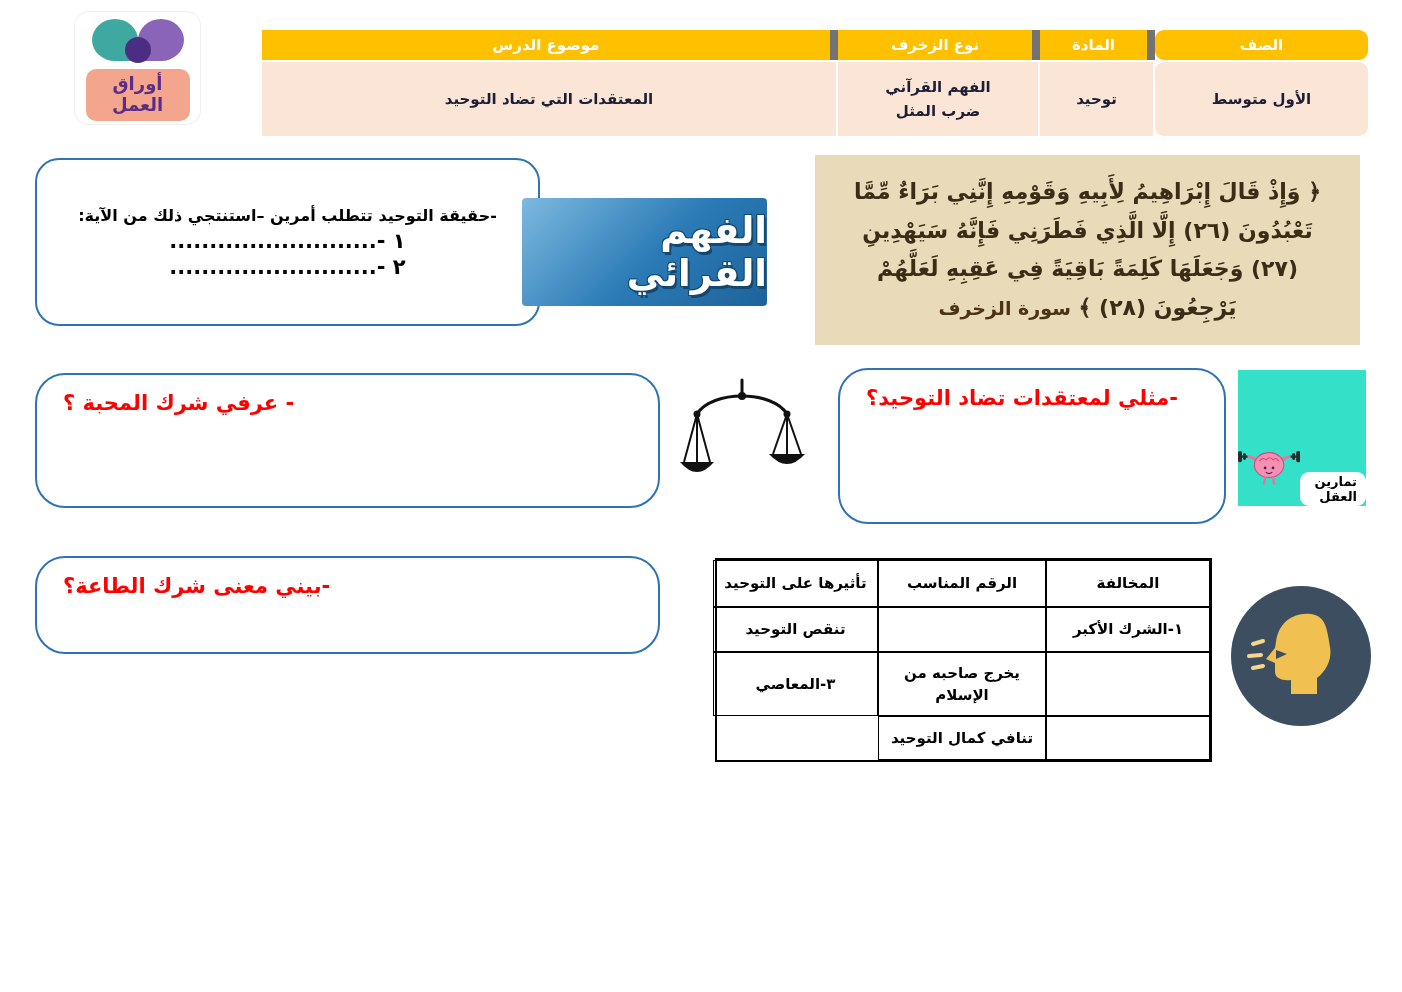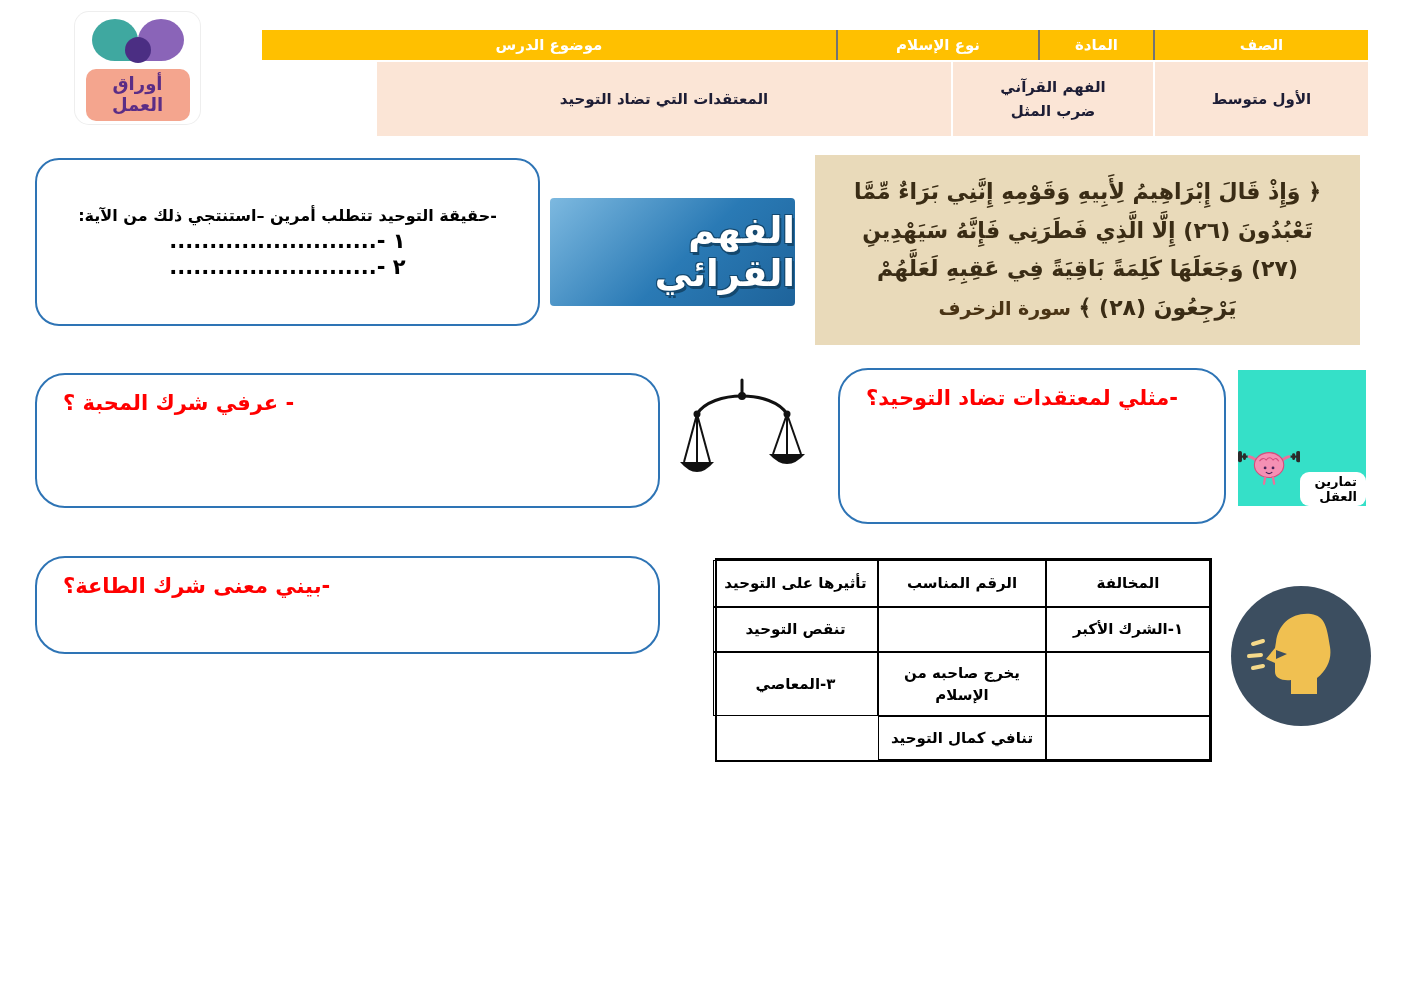--- a/index.html
+++ b/index.html
@@ -26,7 +26,7 @@
   .info-head { display: flex; height: 30px; }
   .info-head .cell { background: #FFC000; color: #ffffff; font-weight: bold; font-size: 15px;
                      display: flex; align-items: center; justify-content: center; }
-  .info-head .cell + .cell { border-right: 2px solid #737373; }
+  .info-head .cell + .cell { border-right: 8px solid #737373; }
   .info-body { display: flex; min-height: 74px; margin-top: 2px; }
   .info-body .cell { background: #FBE5D6; color: #1d1d35; font-weight: bold; font-size: 15px;
                      display: flex; flex-direction: column; align-items: center; justify-content: center; line-height: 1.6; }

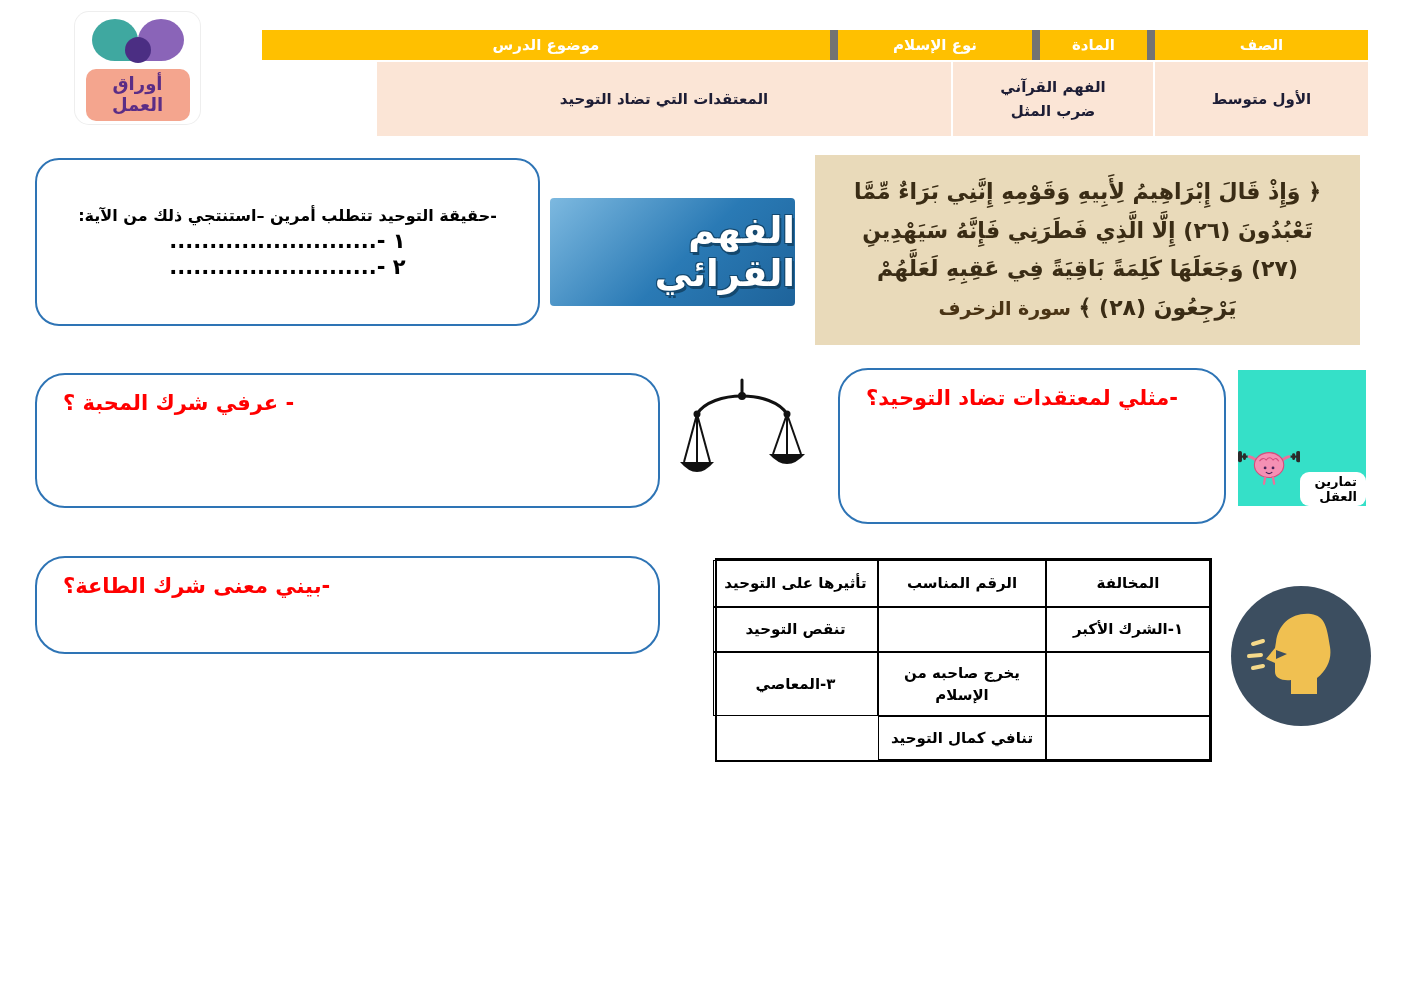--- a/index.html
+++ b/index.html
@@ -94,7 +94,7 @@
     <div class="info-head">
       <div class="cell w0">الصف</div>
       <div class="cell w1">المادة</div>
-      <div class="cell w2">نوع الإسلام</div>
+      <div class="cell w2">نوع الزخرف</div>
       <div class="cell w3">موضوع الدرس</div>
     </div>
     <div class="info-body">

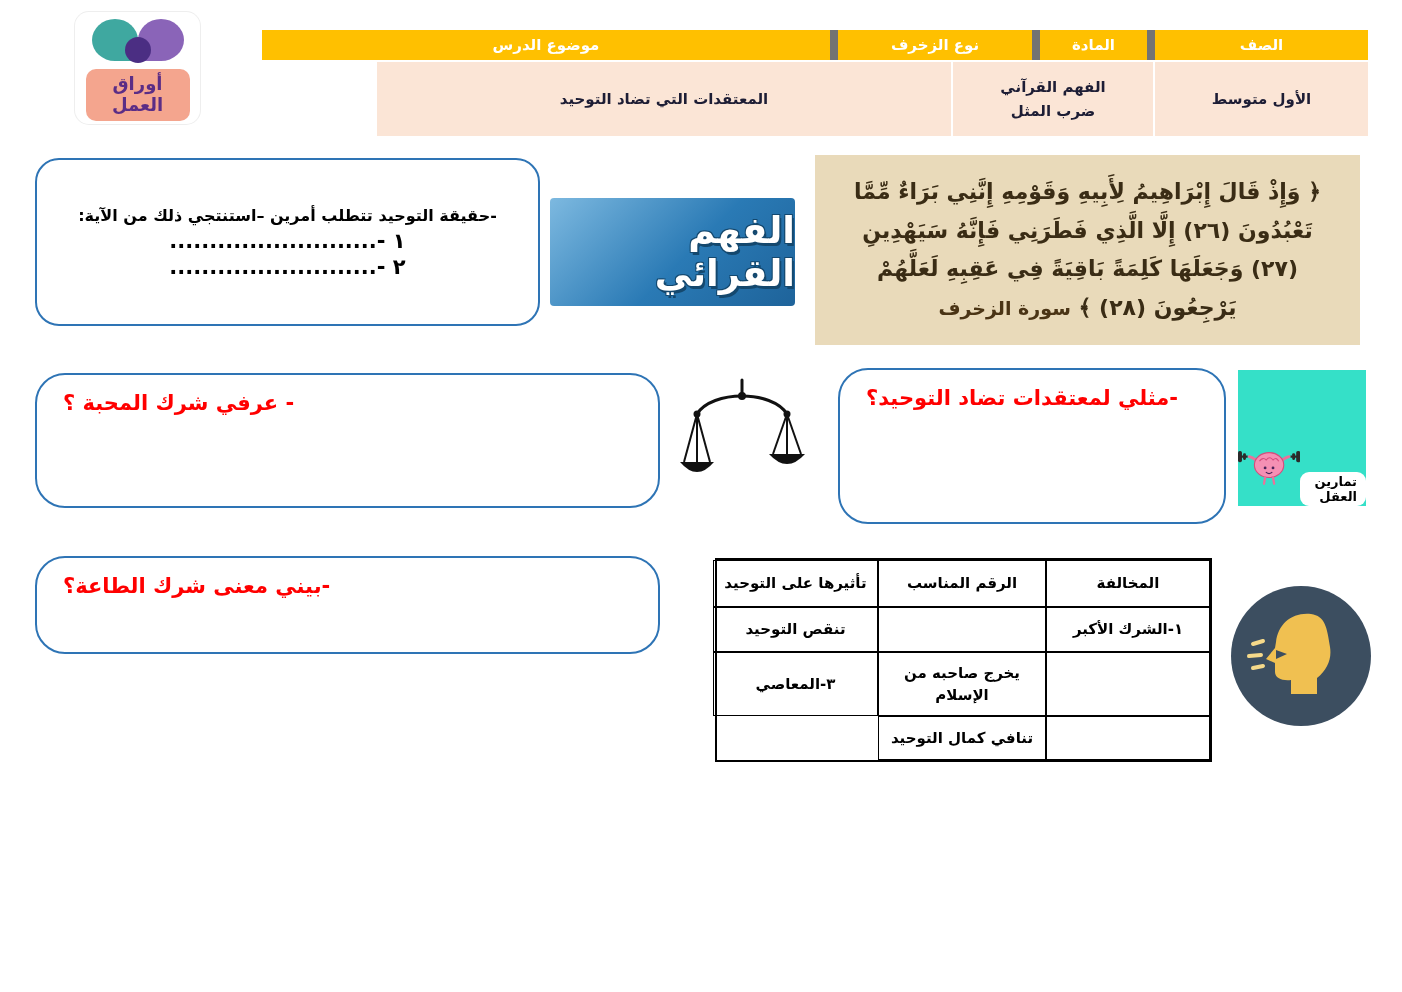--- a/index.html
+++ b/index.html
@@ -31,7 +31,7 @@
   .info-body .cell { background: #FBE5D6; color: #1d1d35; font-weight: bold; font-size: 15px;
                      display: flex; flex-direction: column; align-items: center; justify-content: center; line-height: 1.6; }
   .info-body .cell + .cell { border-right: 2px solid #ffffff; }
-  .w0 { width: 213px; } .w1 { width: 115px; } .w2 { width: 202px; } .w3 { width: 576px; }
+  .w0 { width: 213px; border-radius: 9px; } .w1 { width: 115px; } .w2 { width: 202px; } .w3 { width: 576px; }
 
   
   .qbox { background: #fff; border: 2px solid #2E74B5; border-radius: 30px; }

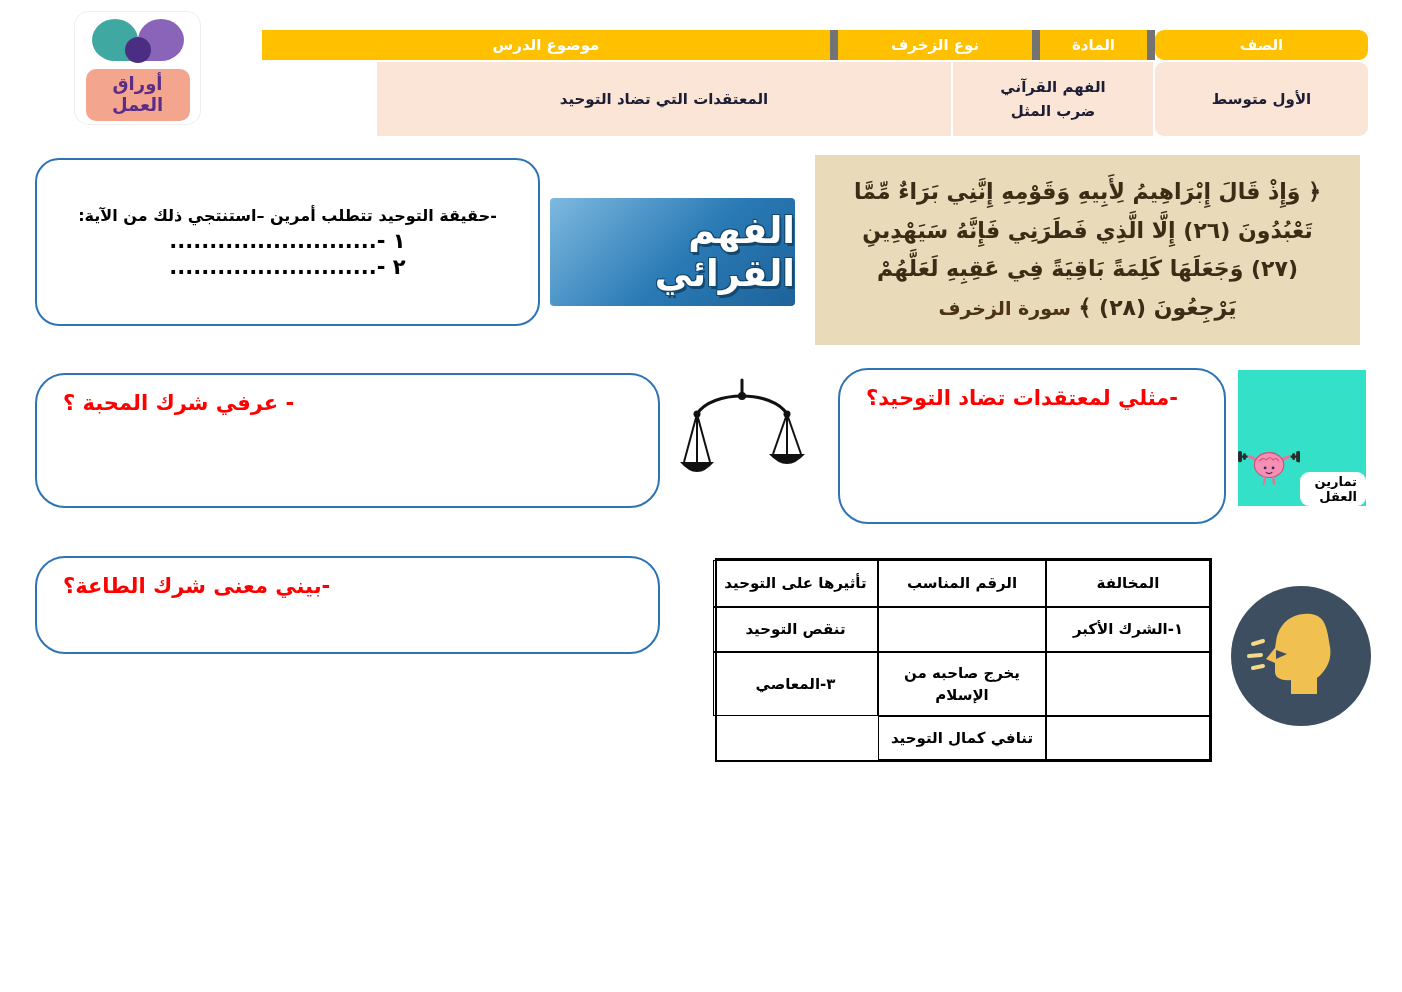--- a/index.html
+++ b/index.html
@@ -101,6 +101,9 @@
       <div class="cell w0">
         <span>الأول متوسط</span>
       </div>
+      <div class="cell w1">
+        <span>توحيد</span>
+      </div>
       <div class="cell w2">
         <span>الفهم القرآني</span>
         <span>ضرب المثل</span>

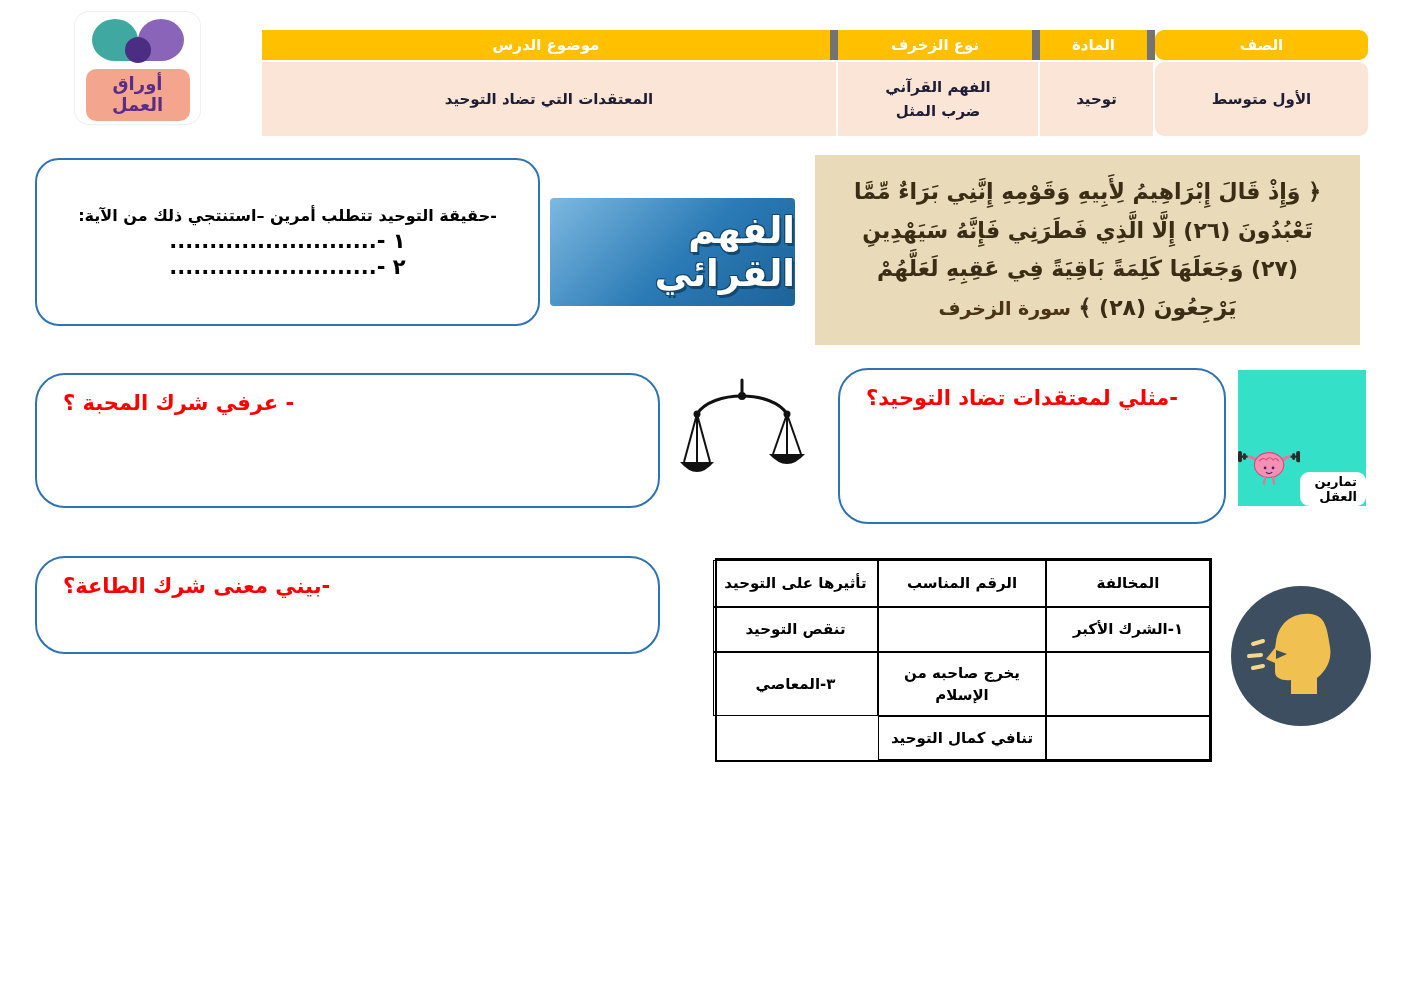--- a/index.html
+++ b/index.html
@@ -45,7 +45,7 @@
   .qtext { color: #FF0000; font-weight: bold; font-size: 21px; padding: 16px 26px; text-align: left; }
 
   
-  .banner { left: 550px; top: 198px; width: 245px; height: 108px; border-radius: 4px;
+  .banner { left: 522px; top: 198px; width: 245px; height: 108px; border-radius: 4px;
             background: linear-gradient(135deg, #7db9e0 0%, #2a7ab5 55%, #1e639a 100%);
             display: flex; align-items: center; }
   .banner span { color: #ffffff; font-weight: bold; font-size: 37px;

